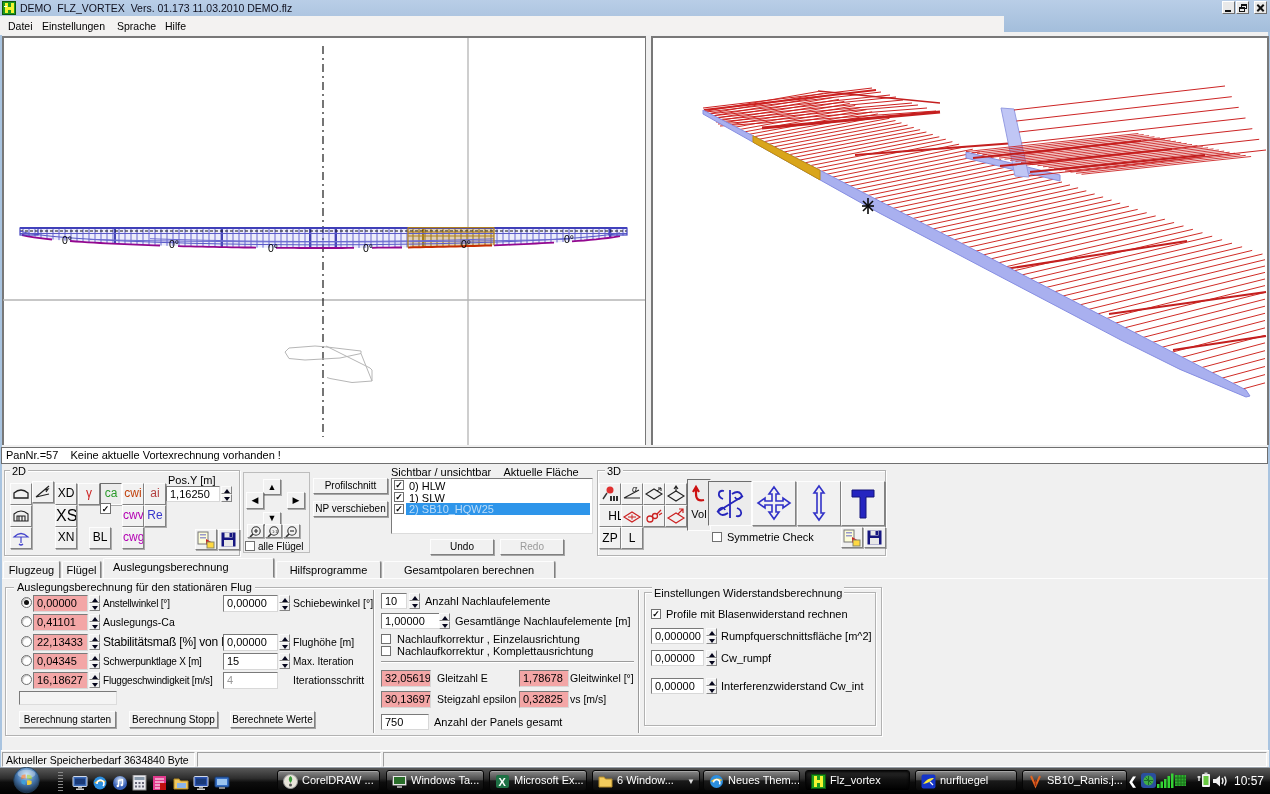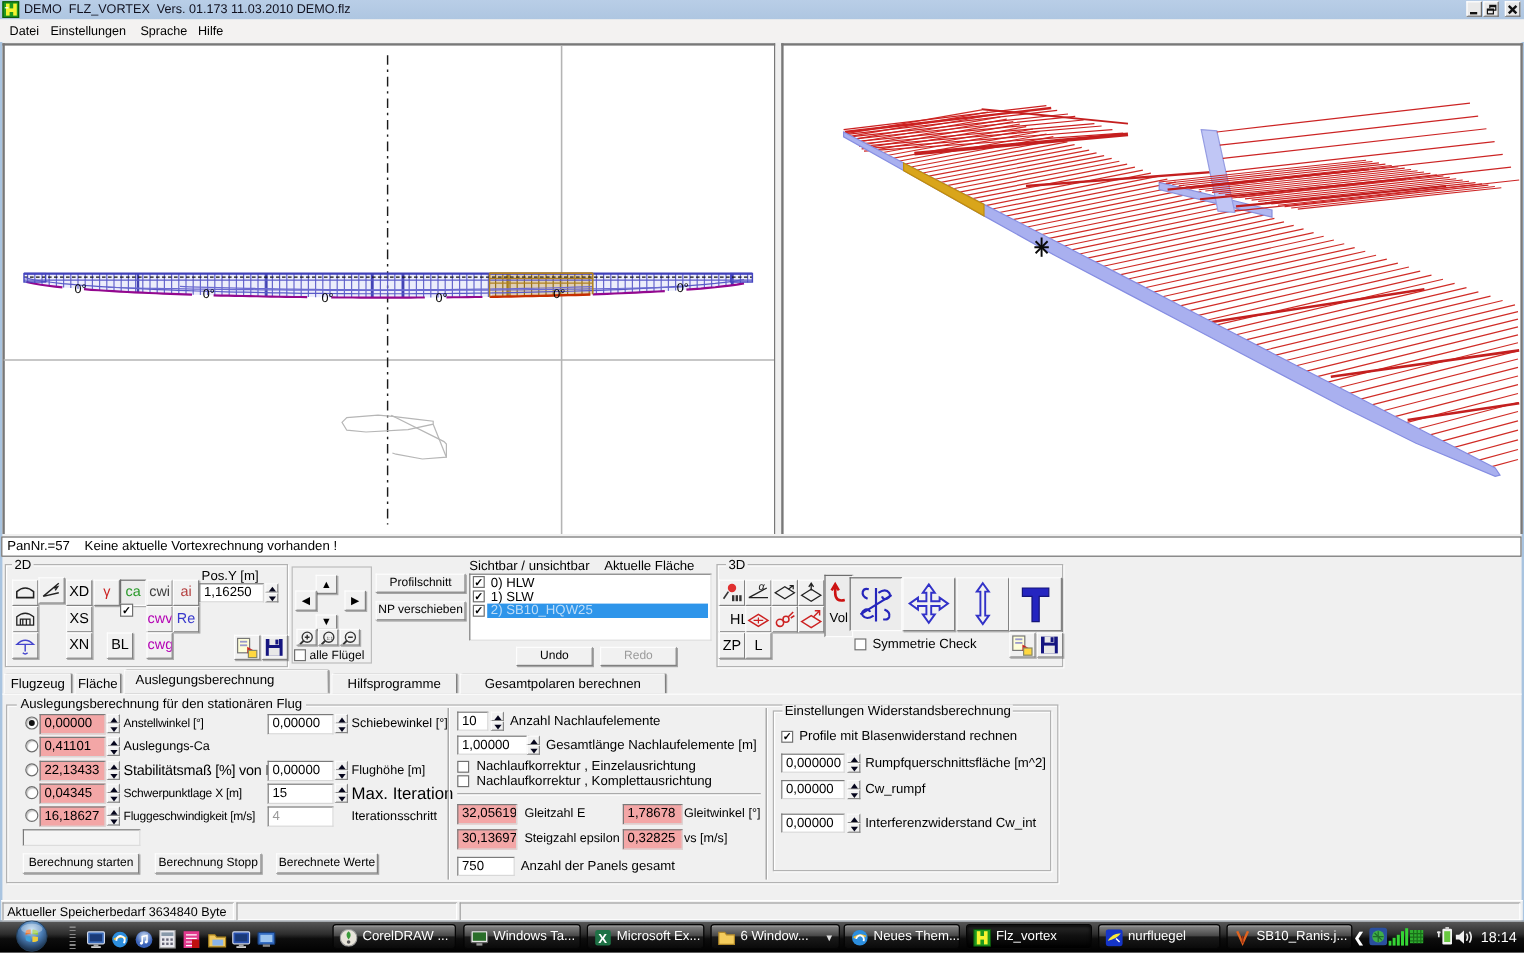--- a/index.html
+++ b/index.html
@@ -45,7 +45,7 @@
       <div class="abs" style="left:1px;top:5px;width:9px;height:2px;background:#111;transform:rotate(-45deg)"></div>
 </div>
 </div>
-<div class="abs" style="left:0;top:16px;width:1270px;height:19px;background:#f3f2f1">
+<div class="abs" style="left:0;top:16px;width:1004px;height:19px;background:#f3f2f1">
 <div class="abs" style="left:8px;top:4px;font-size:10.5px">Datei</div>
 <div class="abs" style="left:42px;top:4px;font-size:10.5px">Einstellungen</div>
 <div class="abs" style="left:117px;top:4px;font-size:10.5px">Sprache</div>

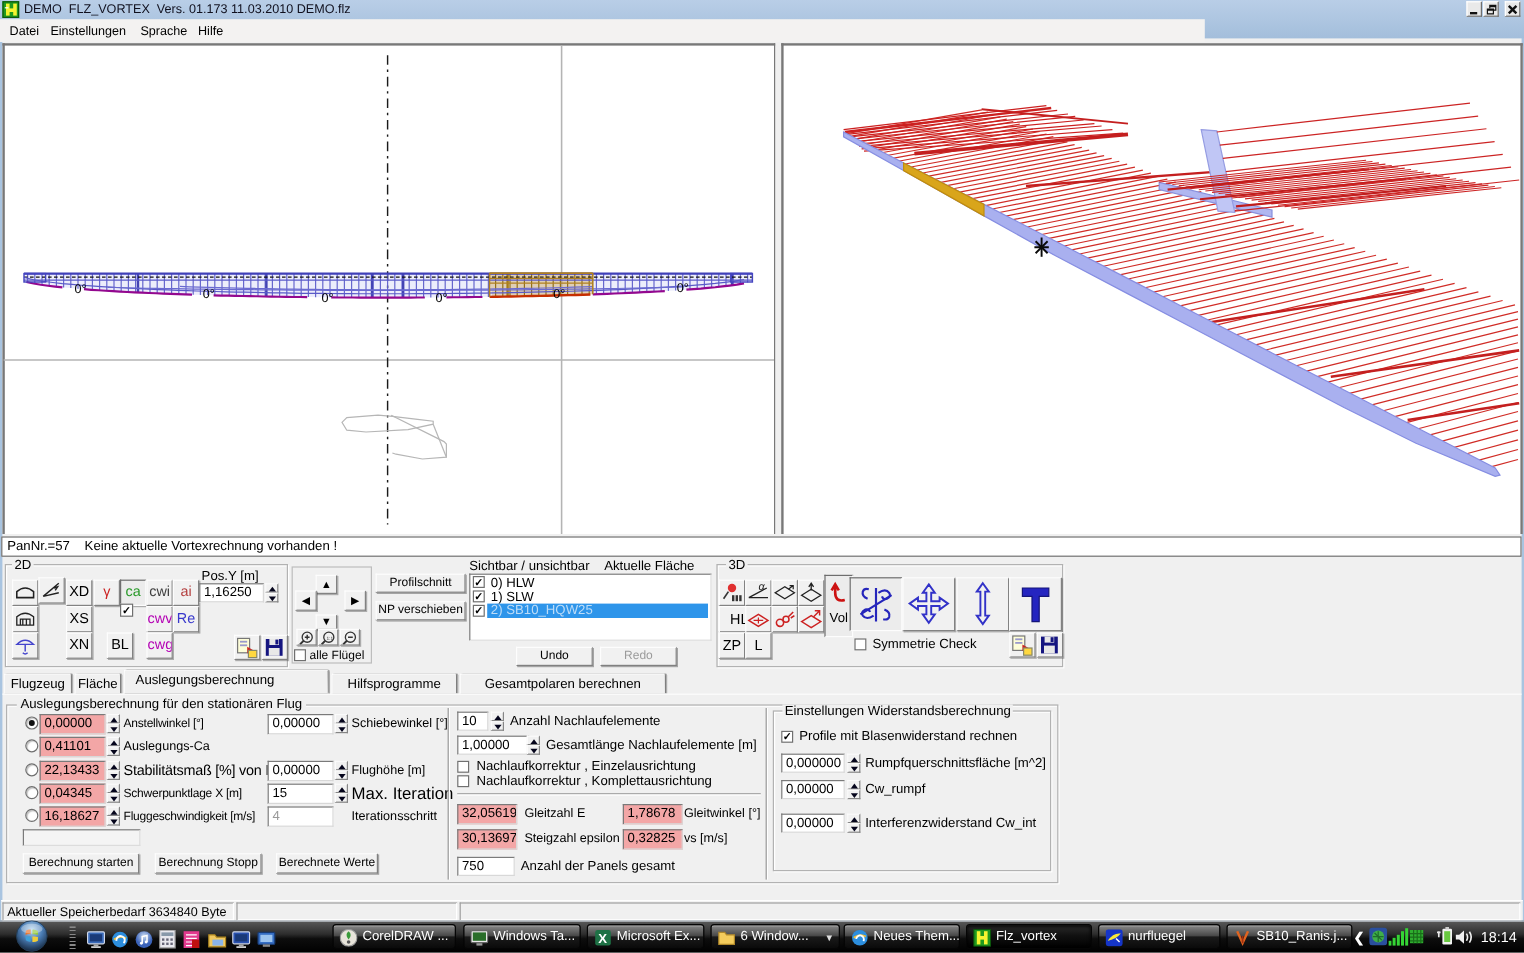--- a/index.html
+++ b/index.html
@@ -350,7 +350,7 @@
 <div class="abs tb" style="left:55px;top:483px;width:22px;height:22px;overflow:hidden"><span style="font-size:12px;line-height:19px">XD</span></div>
 <div class="abs tb" style="left:78px;top:483px;width:22px;height:22px;overflow:hidden"><span style="color:#cc2222;font-size:12px;line-height:19px">γ</span></div>
 <div class="abs tb tbp" style="left:100px;top:483px;width:22px;height:22px;overflow:hidden"><span style="color:#2a9a2a;font-size:12px;line-height:19px">ca</span></div>
-<div class="abs tb" style="left:122px;top:483px;width:22px;height:22px;overflow:hidden"><span style="color:#404040;font-size:12px;line-height:19px">cwi</span></div>
+<div class="abs tb" style="left:122px;top:483px;width:22px;height:22px;overflow:hidden"><span style="color:#c2410c;font-size:12px;line-height:19px">cwi</span></div>
 <div class="abs tb" style="left:144px;top:483px;width:22px;height:22px;overflow:hidden"><span style="color:#b44040;font-size:12px;line-height:19px">ai</span></div>
 <div class="abs tb" style="left:10px;top:505px;width:22px;height:22px;overflow:hidden"><svg width="20" height="20">
       <path d="M3 15 L3 8 Q10 2 17 8 L17 15 Z M6 15 L6 10 L14 10 L14 15 M8 10 L8 15 M11 10 L11 15" fill="none" stroke="#222" stroke-width="1.1"></path>

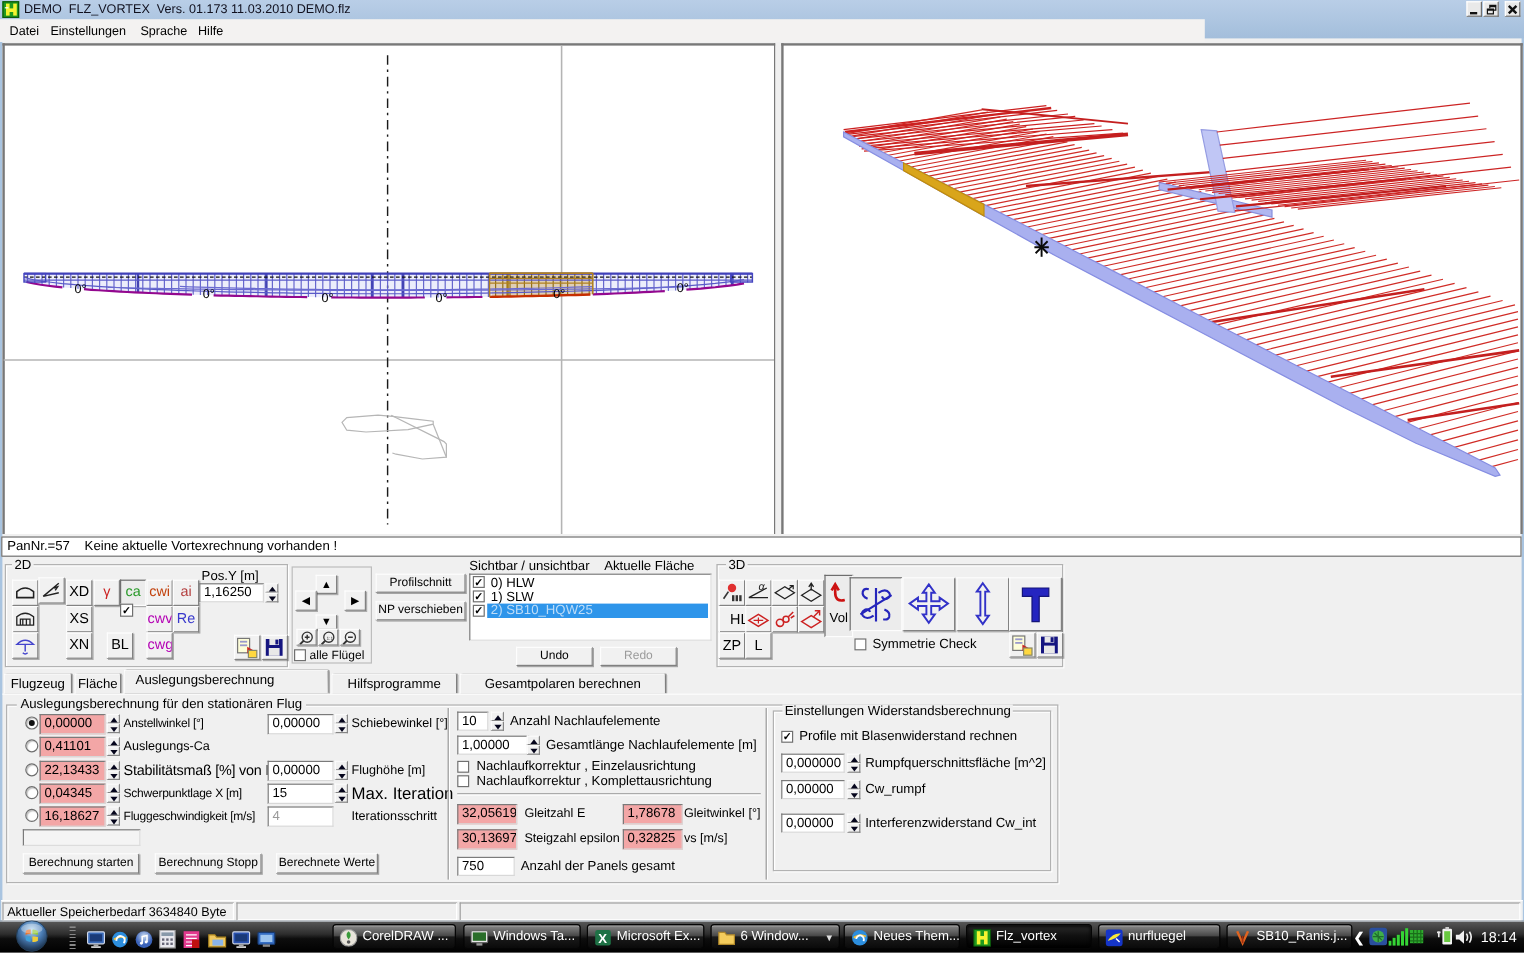--- a/index.html
+++ b/index.html
@@ -355,7 +355,7 @@
 <div class="abs tb" style="left:10px;top:505px;width:22px;height:22px;overflow:hidden"><svg width="20" height="20">
       <path d="M3 15 L3 8 Q10 2 17 8 L17 15 Z M6 15 L6 10 L14 10 L14 15 M8 10 L8 15 M11 10 L11 15" fill="none" stroke="#222" stroke-width="1.1"></path>
     </svg></div>
-<div class="abs tb" style="left:55px;top:505px;width:22px;height:22px;overflow:hidden"><span style="font-size:12px;line-height:19px">XS</span></div>
+<div class="abs tb" style="left:55px;top:505px;width:22px;height:22px;overflow:hidden"><span style="font-size:16px;line-height:19px">XS</span></div>
 <div class="abs tb" style="left:122px;top:505px;width:22px;height:22px;overflow:hidden"><span style="color:#b400b4;font-size:12px;line-height:19px">cwv</span></div>
 <div class="abs tb" style="left:144px;top:505px;width:22px;height:22px;overflow:hidden"><span style="color:#3838cc;font-size:12px;line-height:19px">Re</span></div>
 <div class="abs tb" style="left:10px;top:527px;width:22px;height:22px;overflow:hidden"><svg width="20" height="20">

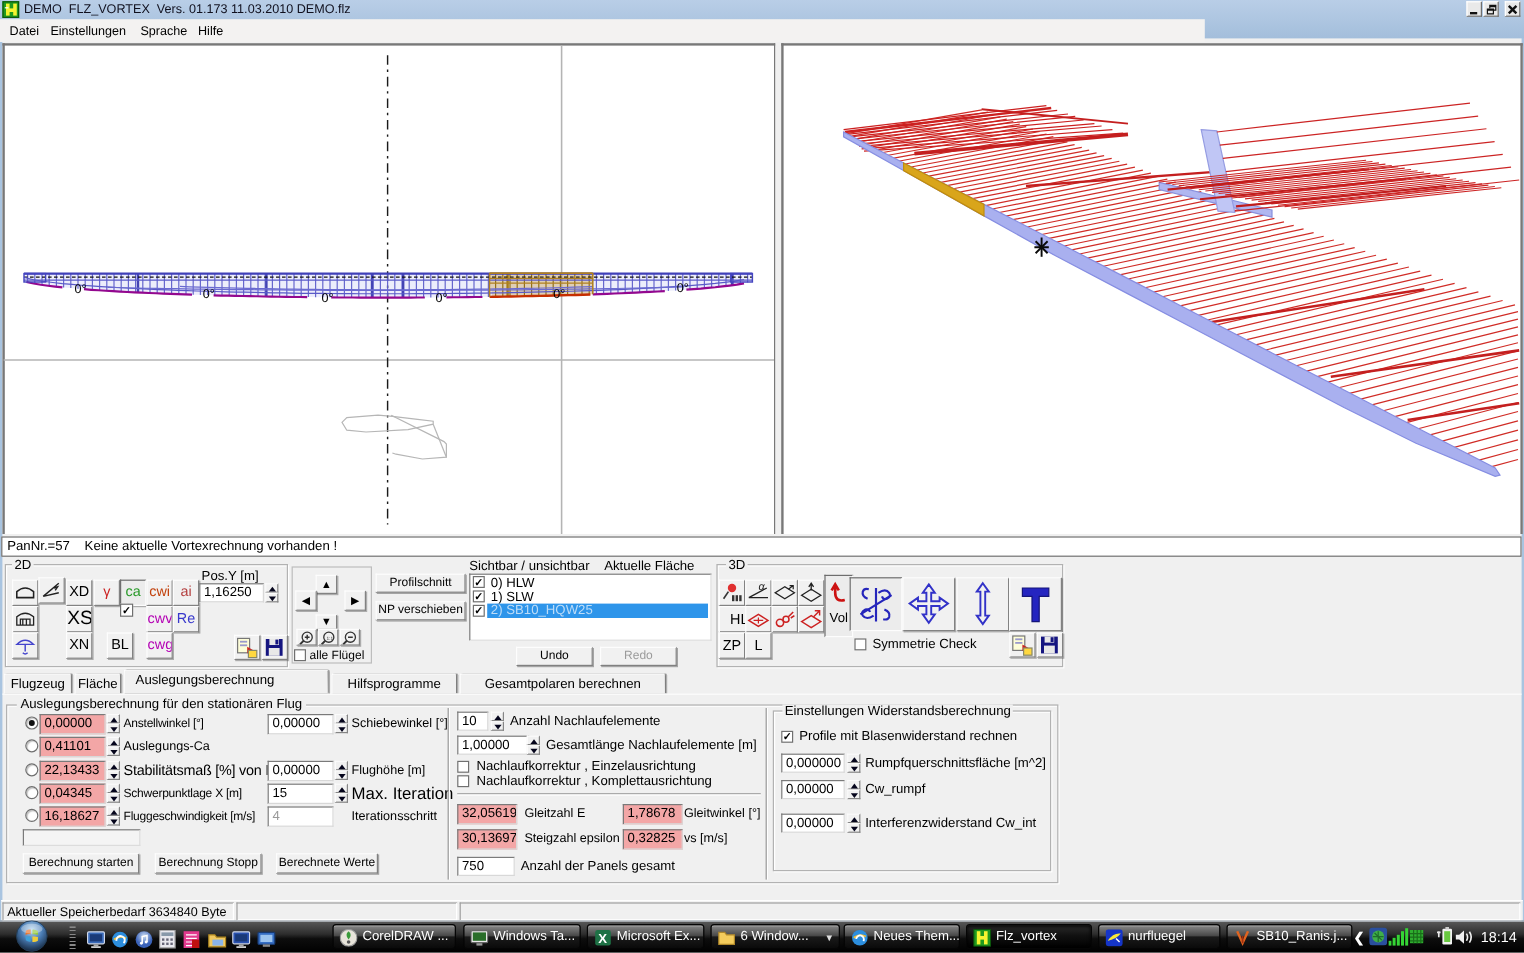--- a/index.html
+++ b/index.html
@@ -503,7 +503,7 @@
       <rect x="5" y="10" width="9" height="6.5" fill="#e8e8e8"></rect>
     </svg></div>
 <div class="tab" style="left:3px;width:57px">Flugzeug</div>
-<div class="tab" style="left:62px;width:39px">Fläche</div>
+<div class="tab" style="left:62px;width:39px">Flügel</div>
 <div class="tab" style="left:276px;width:105px">Hilfsprogramme</div>
 <div class="tab" style="left:383px;width:172px">Gesamtpolaren berechnen</div>
 <div class="tab" style="left:103px;width:171px;top:558px;height:20px;z-index:3;border-bottom:1px solid #f0f0f0;text-align:left;padding-left:9px">Auslegungsberechnung</div>

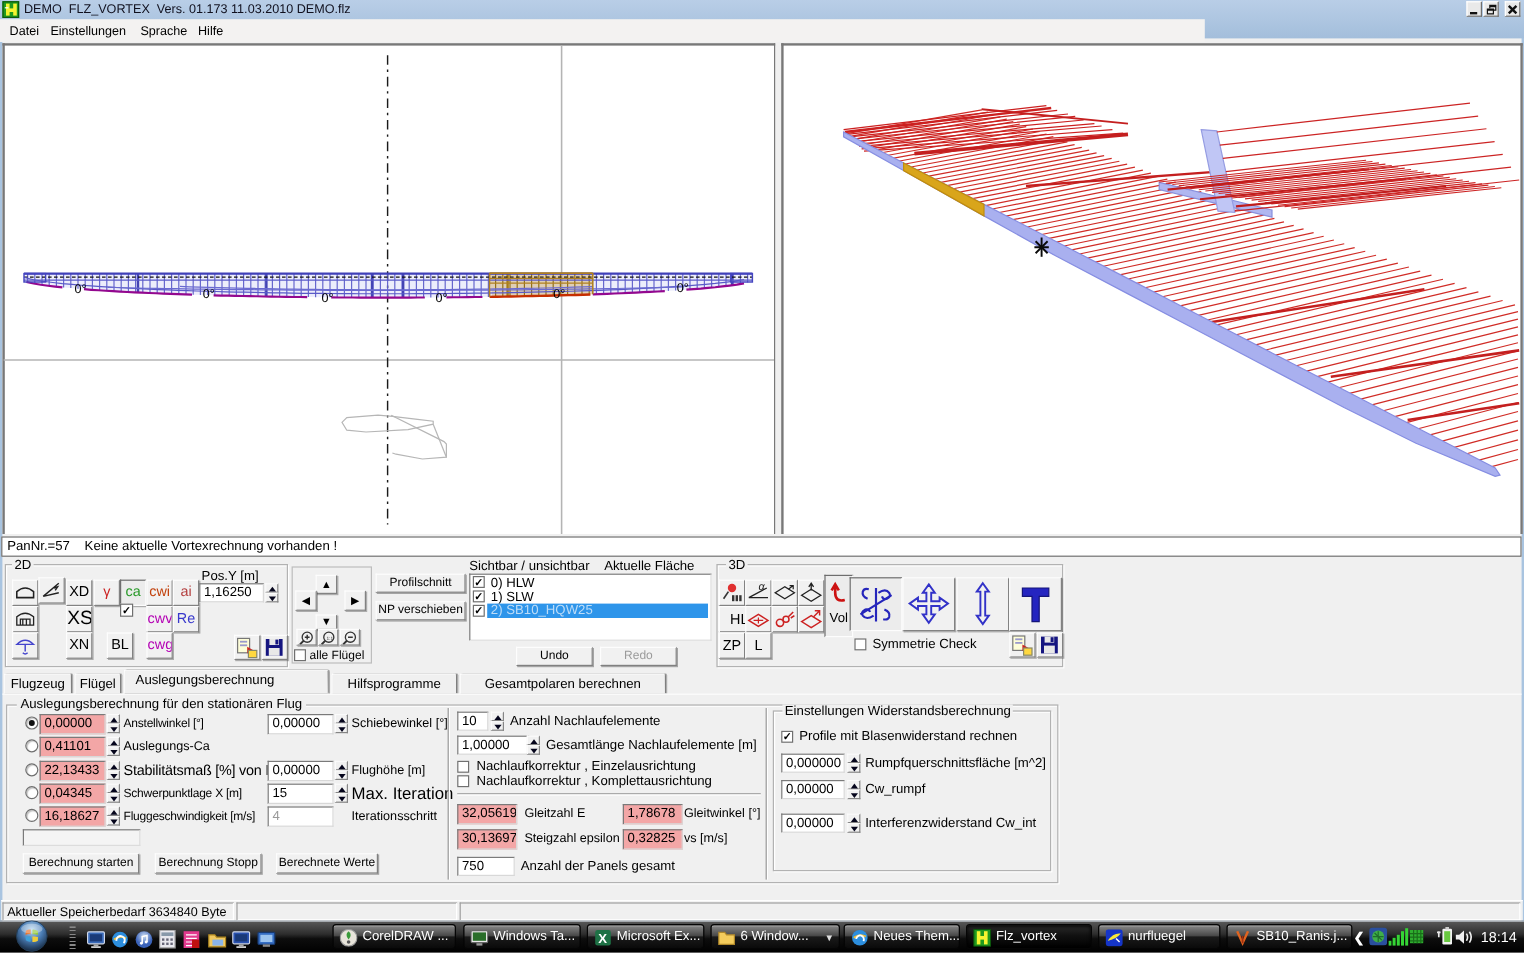--- a/index.html
+++ b/index.html
@@ -595,7 +595,7 @@
       <div class="td"></div>
     </div>
   </div>
-<div class="lab" style="left:293px;top:655px;font-size:14px">Max. Iteration</div>
+<div class="lab" style="left:293px;top:655px;font-size:10px">Max. Iteration</div>
 <div class="abs field" style="left:223px;top:672px;width:55px;height:17px;color:#9a9a9a">4</div>
 <div class="lab" style="left:293px;top:674px;font-size:10.5px">Iterationsschritt</div>
 <div class="abs sunk" style="left:19px;top:691px;width:98px;height:14px;background:#f4f4f4"></div>

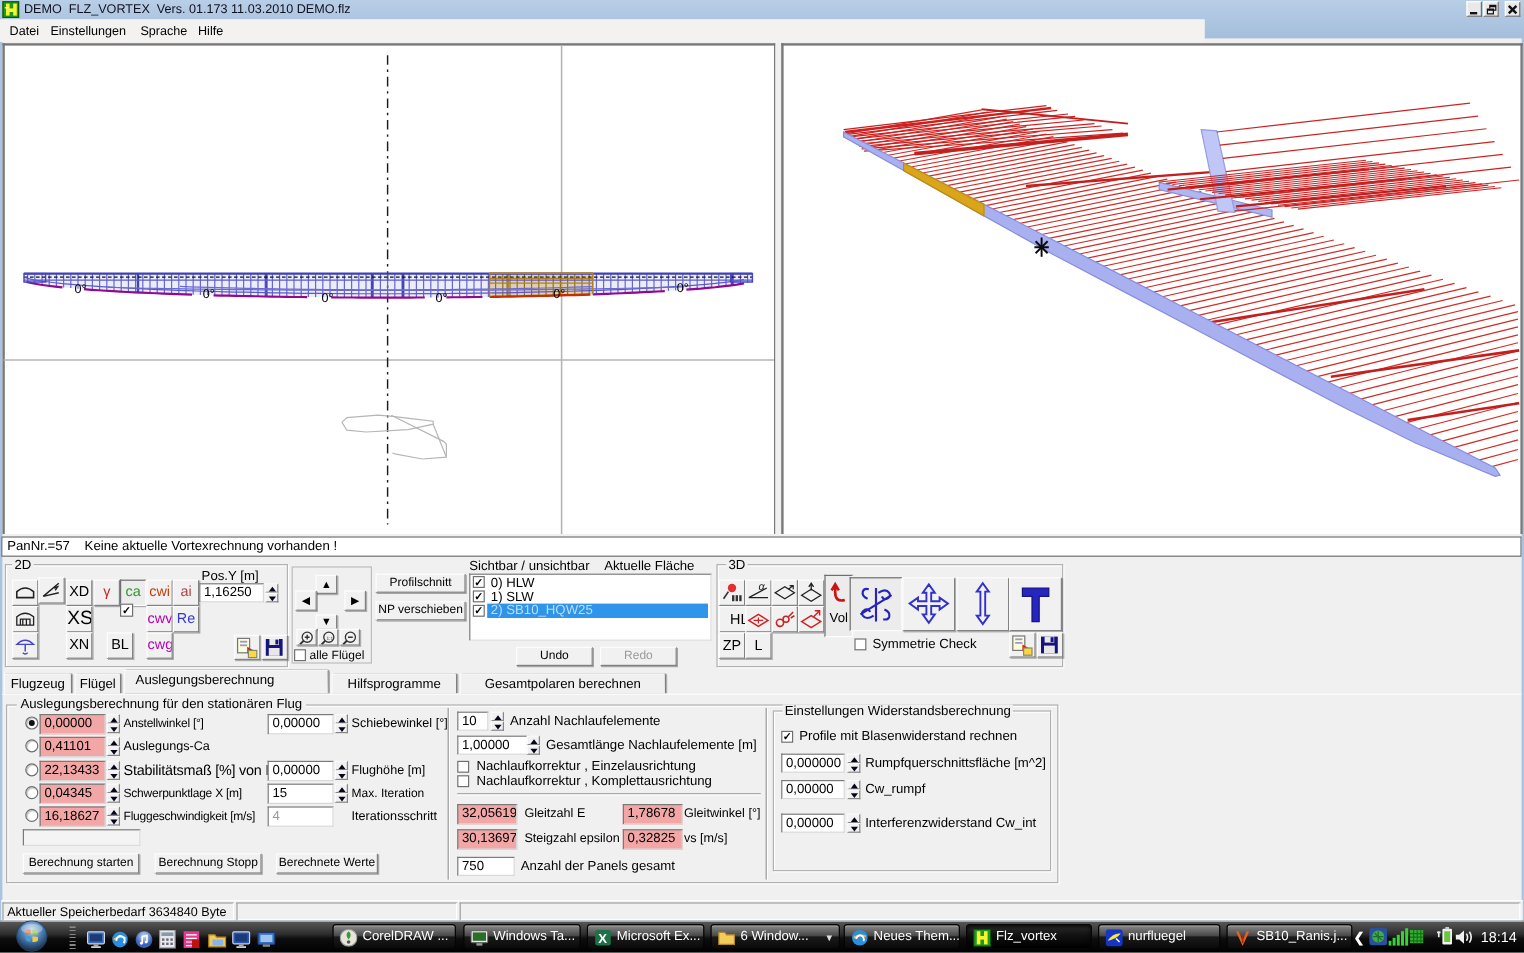--- a/index.html
+++ b/index.html
@@ -841,5 +841,5 @@
     <path d="M0 5 L3 5 L7 1.5 L7 12.5 L3 9 L0 9 Z" fill="#f0f0f0"></path>
     <path d="M9 4 q2 3 0 6 M11.5 2.5 q3 4.5 0 9" stroke="#f0f0f0" stroke-width="1.4" fill="none"></path>
   </svg>
-<div class="abs" style="left:1234px;top:774px;color:#fff;font-size:12px">18:14</div>
+<div class="abs" style="left:1234px;top:774px;color:#fff;font-size:12px">10:57</div>
 </body></html>

